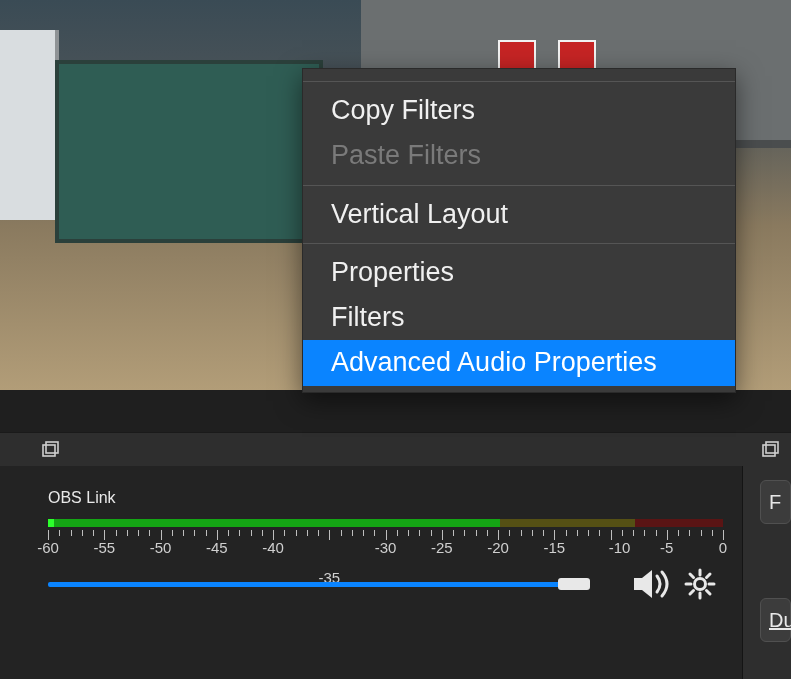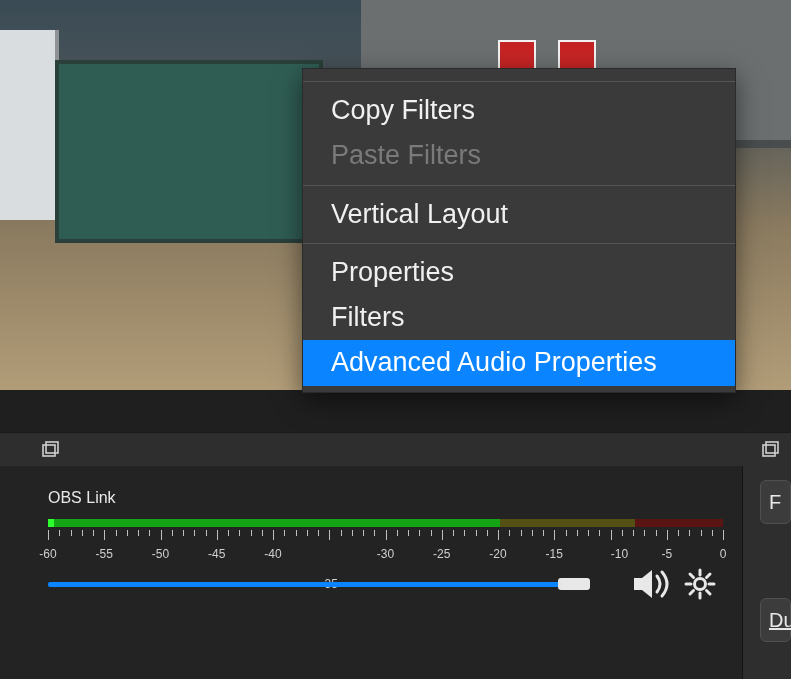--- a/index.html
+++ b/index.html
@@ -124,8 +124,8 @@
   .scale .Mtick  { height: 10px; }
   .scale .lbl {
     position: absolute;
-    top: 17px;
-    font-size: 12px;
+    top: 9px;
+    font-size: 15px;
     color: #cfcfcf;
     transform: translateX(-50%);
   }

